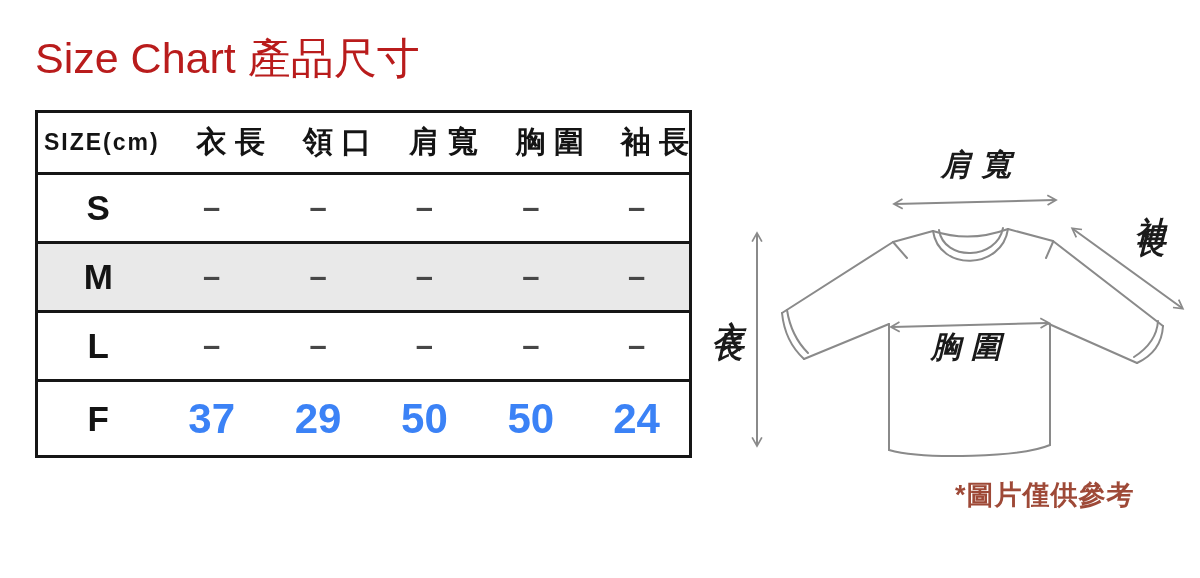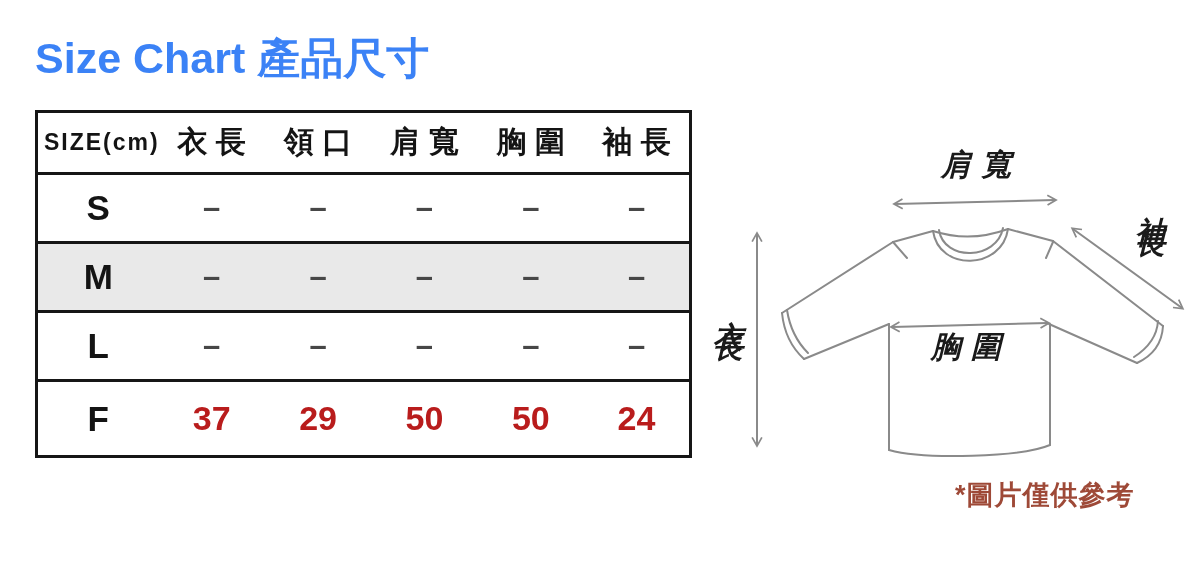--- a/index.html
+++ b/index.html
@@ -20,9 +20,9 @@
     left: 35px;
     top: 30px;
     font-size: 43px;
-    font-weight: 700;
+    font-weight: 400;
     letter-spacing: 0px;
-    color: #3b82f6;
+    color: #b91c1c;
     white-space: nowrap;
   }
 

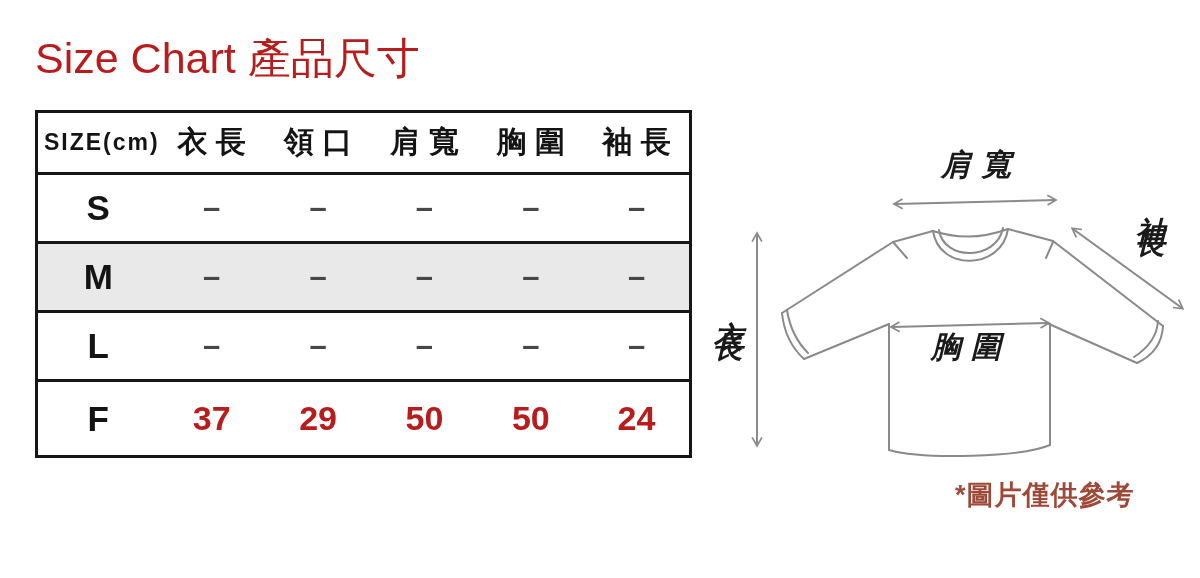--- a/index.html
+++ b/index.html
@@ -57,7 +57,7 @@
     white-space: nowrap;
   }
   th.h-col {
-    text-align: center;
+    text-align: right;
     font-size: 30px;
     font-weight: 700;
     white-space: nowrap;

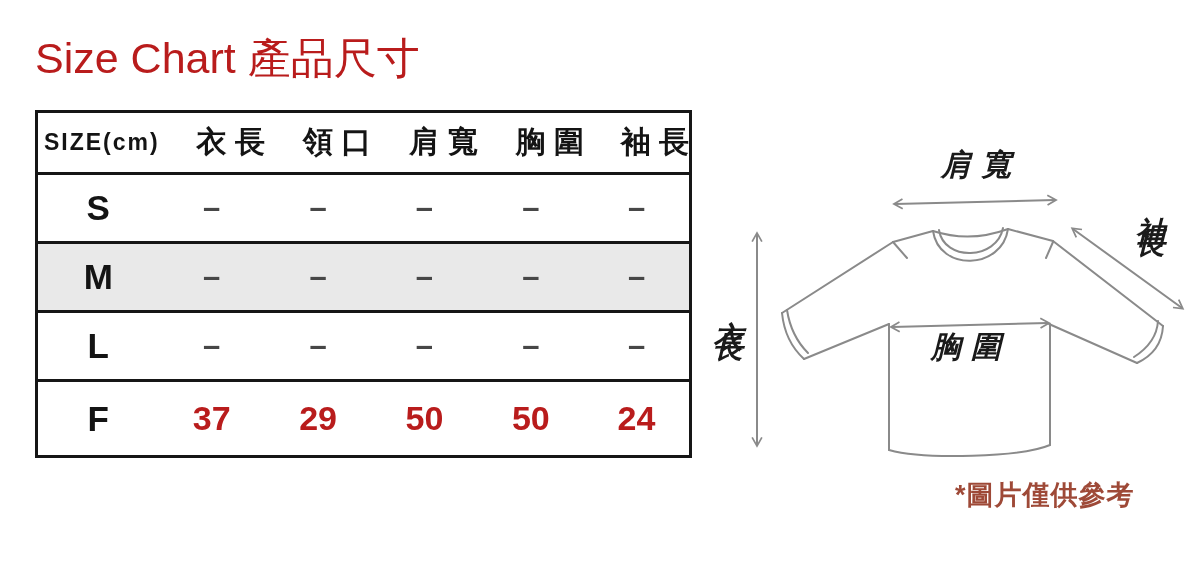--- a/index.html
+++ b/index.html
@@ -74,8 +74,8 @@
     color: #474747;
   }
   tr.values-row td.r-val {
-    font-size: 34px;
-    color: #b91c1c;
+    font-size: 42px;
+    color: #3b82f6;
   }
 
   

